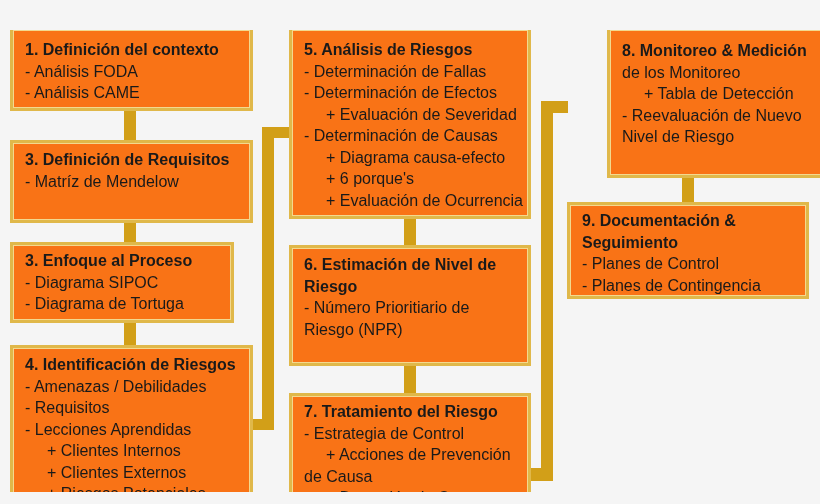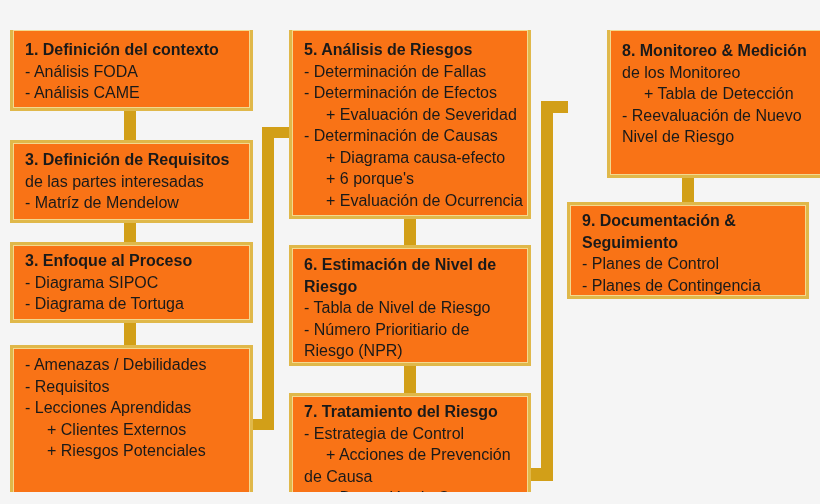--- a/index.html
+++ b/index.html
@@ -54,7 +54,6 @@
 
   <div class="box" style="left:10px;top:140px;width:243px;height:83px;padding-top:6px;">
     <span class="title">3. Definición de Requisitos</span>
-    <span class="line">de las partes interesadas</span>
     <span class="line">- Matríz de Mendelow</span>
   </div>
 

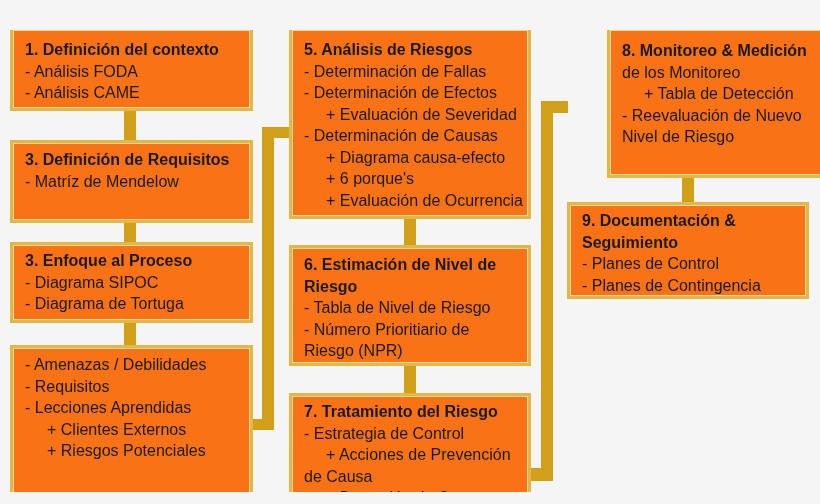--- a/index.html
+++ b/index.html
@@ -57,7 +57,7 @@
     <span class="line">- Matríz de Mendelow</span>
   </div>
 
-  <div class="box" style="left:10px;top:242px;width:243px;height:81px;padding-top:5px;">
+  <div class="box" style="left:10px;top:242px;width:224px;height:81px;padding-top:5px;">
     <span class="title">3. Enfoque al Proceso</span>
     <span class="line">- Diagrama SIPOC</span>
     <span class="line">- Diagrama de Tortuga</span>

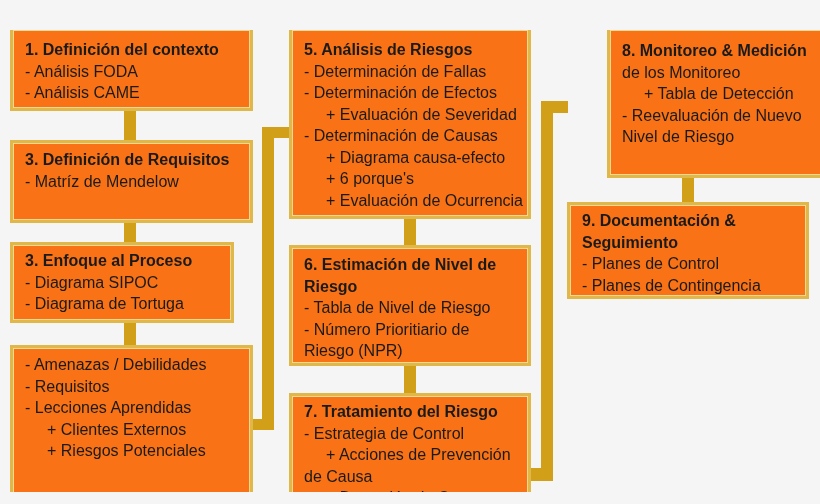--- a/index.html
+++ b/index.html
@@ -85,7 +85,6 @@
   <div class="box" style="left:289px;top:245px;width:242px;height:121px;padding-top:6px;">
     <span class="title">6. Estimación de Nivel de</span>
     <span class="title">Riesgo</span>
-    <span class="line">- Tabla de Nivel de Riesgo</span>
     <span class="line">- Número Prioritiario de</span>
     <span class="line">Riesgo (NPR)</span>
   </div>

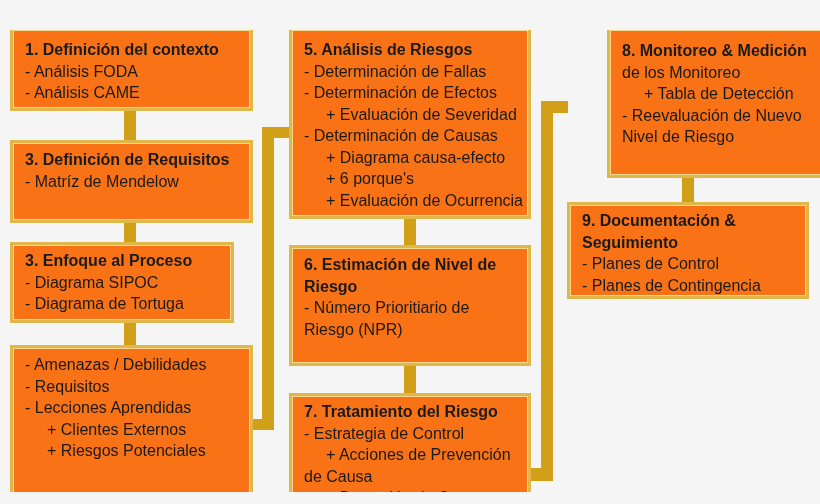--- a/index.html
+++ b/index.html
@@ -64,6 +64,7 @@
   </div>
 
   <div class="box" style="left:10px;top:345px;width:243px;height:170px;padding-top:6px;">
+    <span class="title">4. Identificación de Riesgos</span>
     <span class="line">- Amenazas / Debilidades</span>
     <span class="line">- Requisitos</span>
     <span class="line">- Lecciones Aprendidas</span>

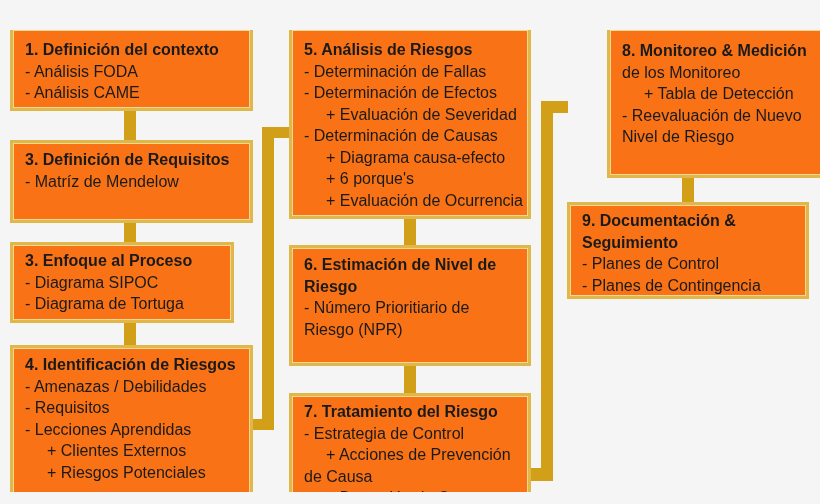--- a/index.html
+++ b/index.html
@@ -68,6 +68,7 @@
     <span class="line">- Amenazas / Debilidades</span>
     <span class="line">- Requisitos</span>
     <span class="line">- Lecciones Aprendidas</span>
+    <span class="line sub">+ Clientes Internos</span>
     <span class="line sub">+ Clientes Externos</span>
     <span class="line sub">+ Riesgos Potenciales</span>
   </div>

